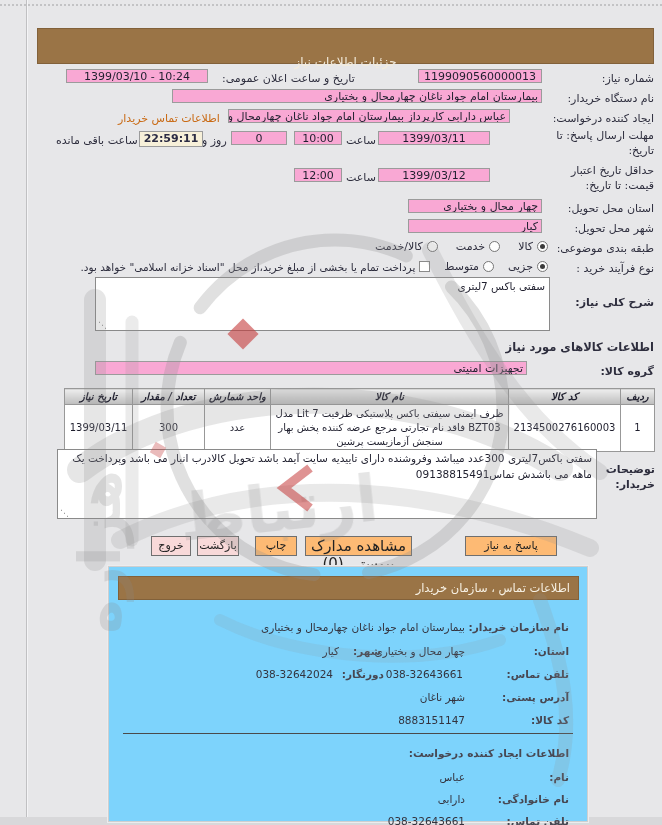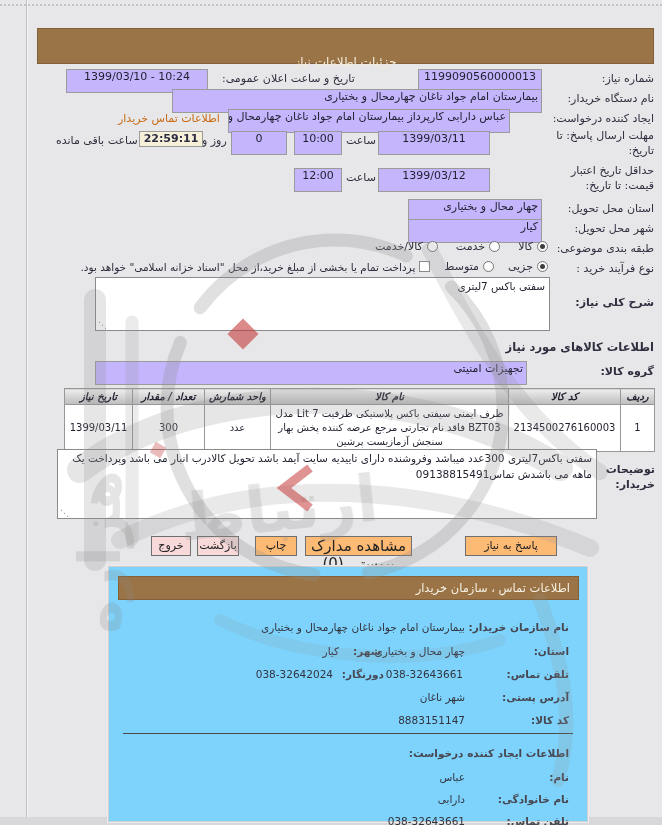--- a/index.html
+++ b/index.html
@@ -14,8 +14,8 @@
 
   .lbl { position:absolute; font-size:11px; color:#2e2e3e; direction:rtl; text-align:right; white-space:nowrap; line-height:1.35; }
   .lbl.b { font-weight:bold; }
-  .inp { position:absolute; background:#c4b5fd; border:1px solid #9b9b9b; font-size:11px; color:#1f1f2e;
-         height:24px; line-height:14px; padding:0 3px; overflow:hidden; white-space:nowrap; }
+  .inp { position:absolute; background:#f9a8d4; border:1px solid #9b9b9b; font-size:11px; color:#1f1f2e;
+         height:14px; line-height:14px; padding:0 3px; overflow:hidden; white-space:nowrap; }
   .inp.c { text-align:center; direction:ltr; }
   .inp.r { direction:rtl; text-align:right; }
   .timer { position:absolute; background:#f7f0d9; border:1px solid #9b9b9b; font-size:11px; font-weight:bold;

